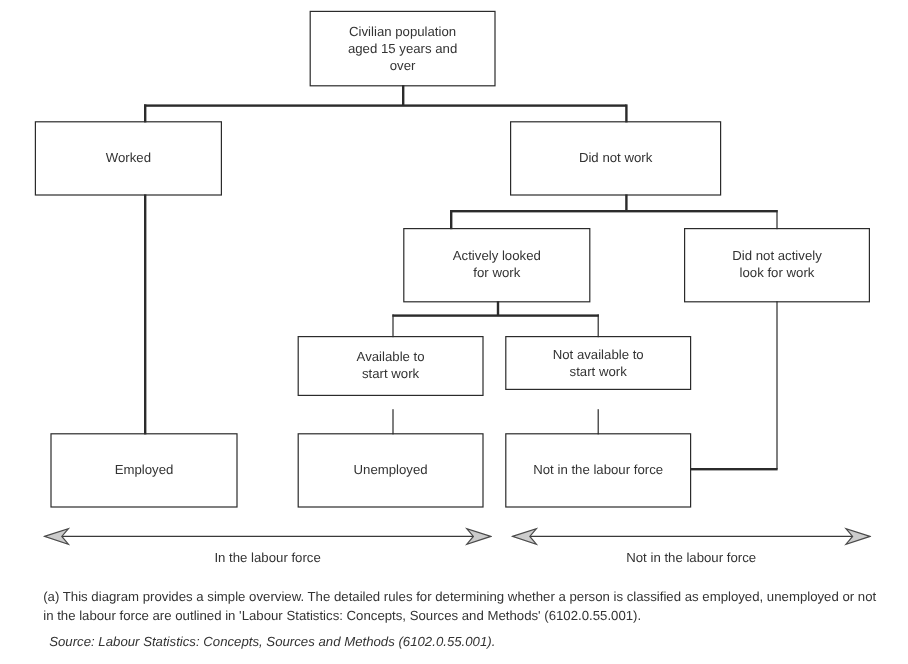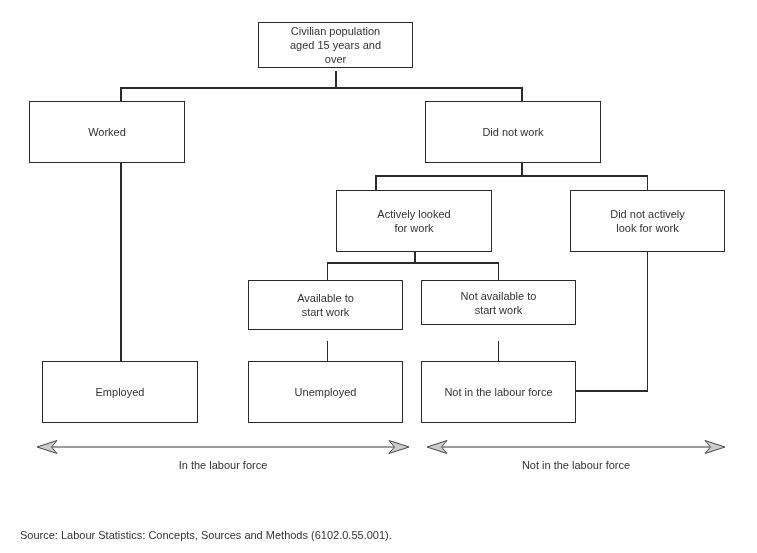--- a/index.html
+++ b/index.html
@@ -17,7 +17,7 @@
   .hline{position:absolute;height:1.5px;background:#2b2b2b;}
   .vline{position:absolute;width:1.5px;background:#2b2b2b;}
   
-  #n-civilian{left:258px;top:22px;width:155px;height:46px}
+  #n-civilian{left:258px;top:9px;width:155px;height:63px}
   #n-worked{left:29px;top:101px;width:156px;height:62px}
   #n-didnotwork{left:425px;top:101px;width:176px;height:62px}
   #n-actively{left:336px;top:190px;width:156px;height:62px}

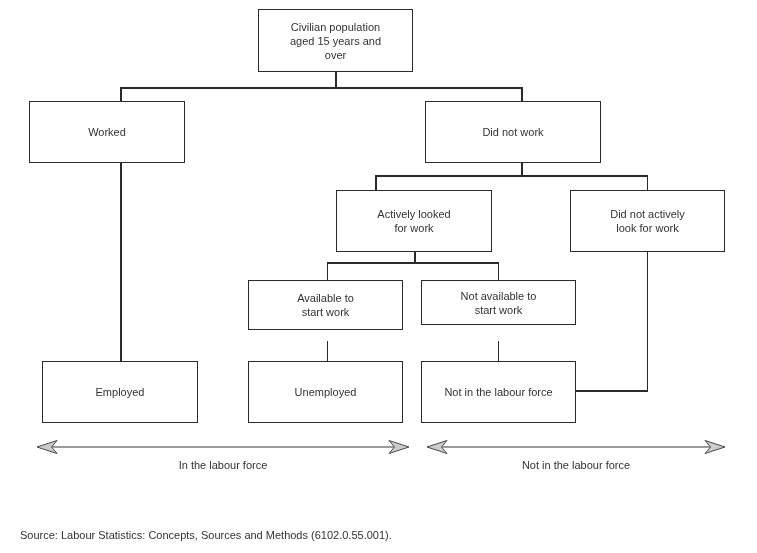--- a/index.html
+++ b/index.html
@@ -114,6 +114,7 @@
   <div class="axis-label" style="left:36px;top:459px;width:374px">In the labour force</div>
   <div class="axis-label" style="left:426px;top:459px;width:300px">Not in the labour force</div>
 
+  <div class="footnote">(a) This diagram provides a simple overview. The detailed rules for determining whether a person is classified as employed, unemployed or not in the labour force are outlined in 'Labour Statistics: Concepts, Sources and Methods' (6102.0.55.001).</div>
   <div class="source">Source: Labour Statistics: Concepts, Sources and Methods (6102.0.55.001).</div>
 
 </div>

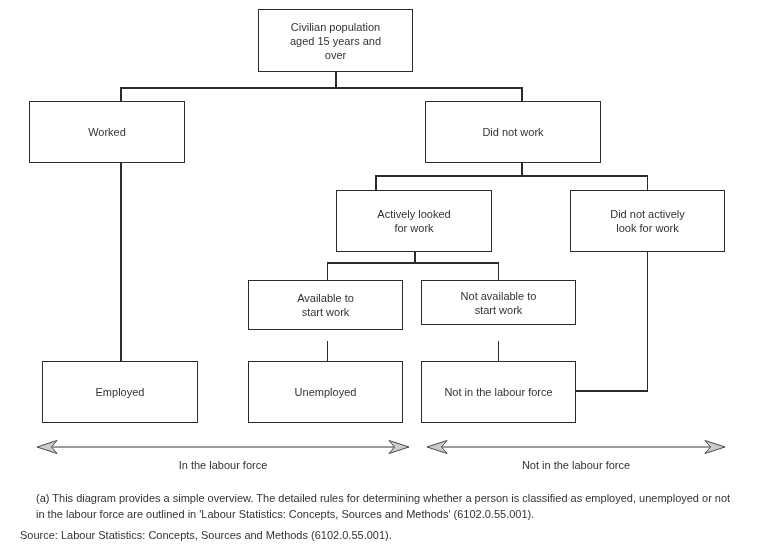--- a/index.html
+++ b/index.html
@@ -36,8 +36,8 @@
     font-size:11px;line-height:16px;color:#333333;
   }
   .source{
-    position:absolute;left:20px;top:529px;width:702px;
-    font-size:11px;color:#333333;
+    position:absolute;left:41px;top:529px;width:702px;
+    font-size:11px;font-style:italic;color:#333333;
   }
 </style>
 </head>

